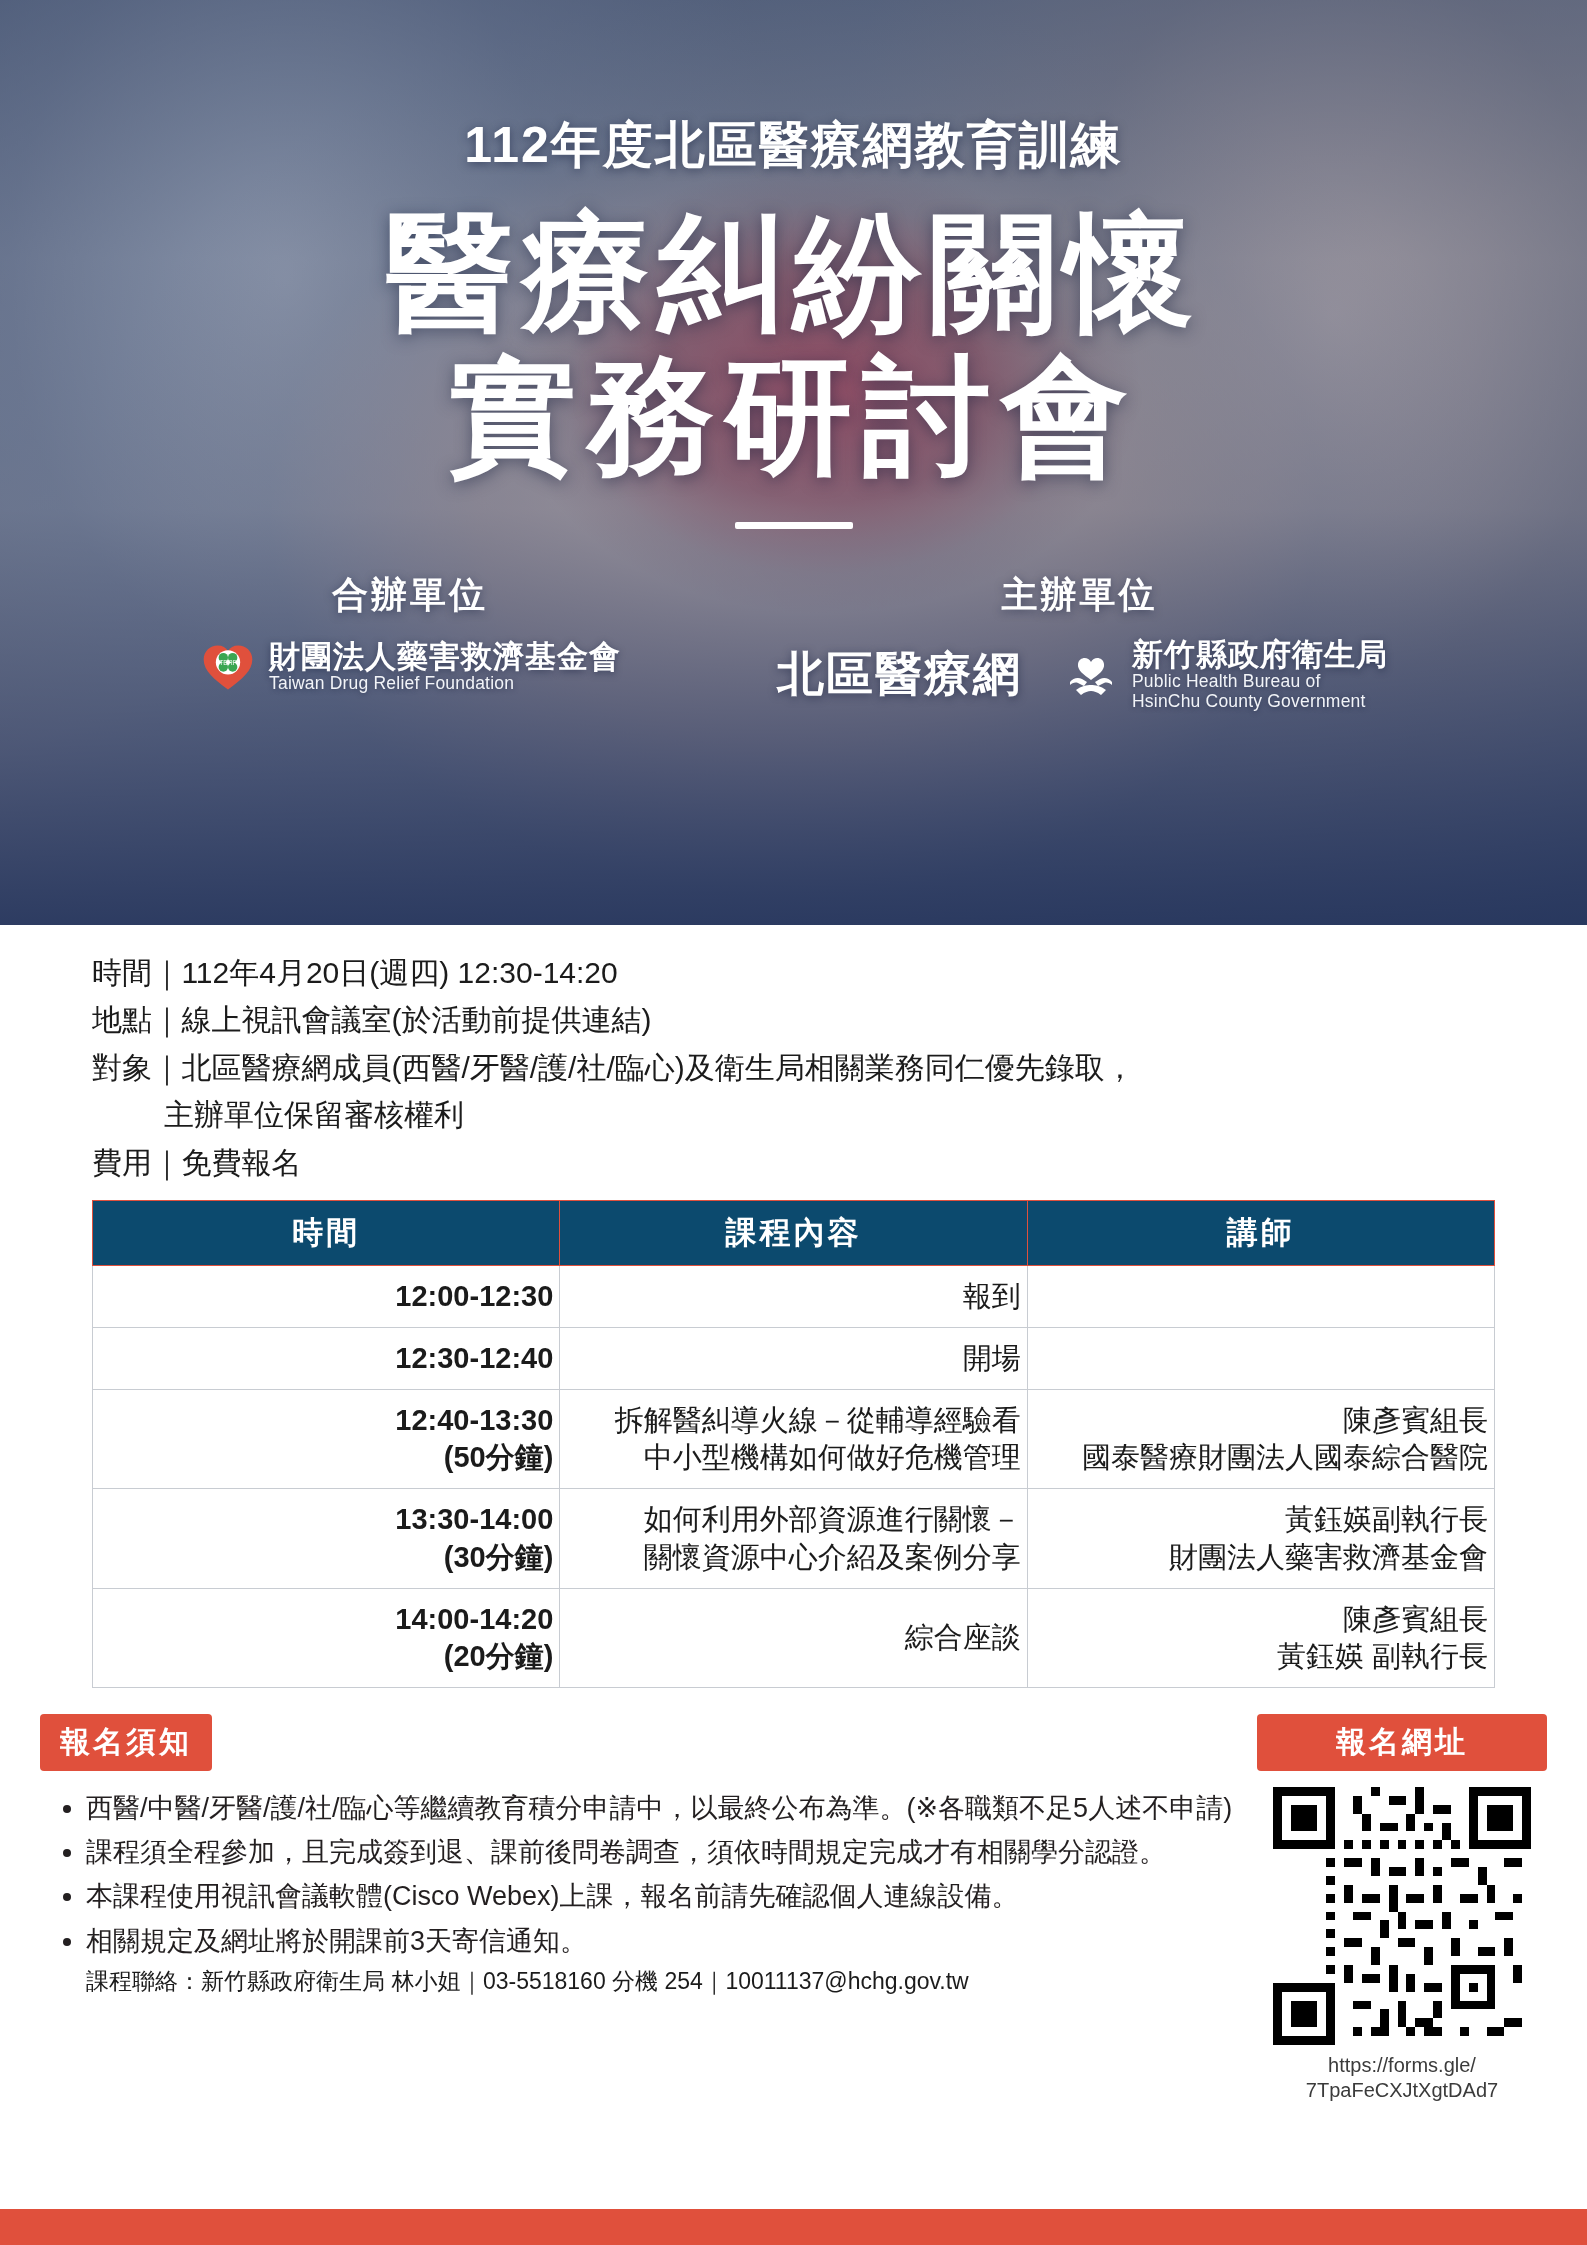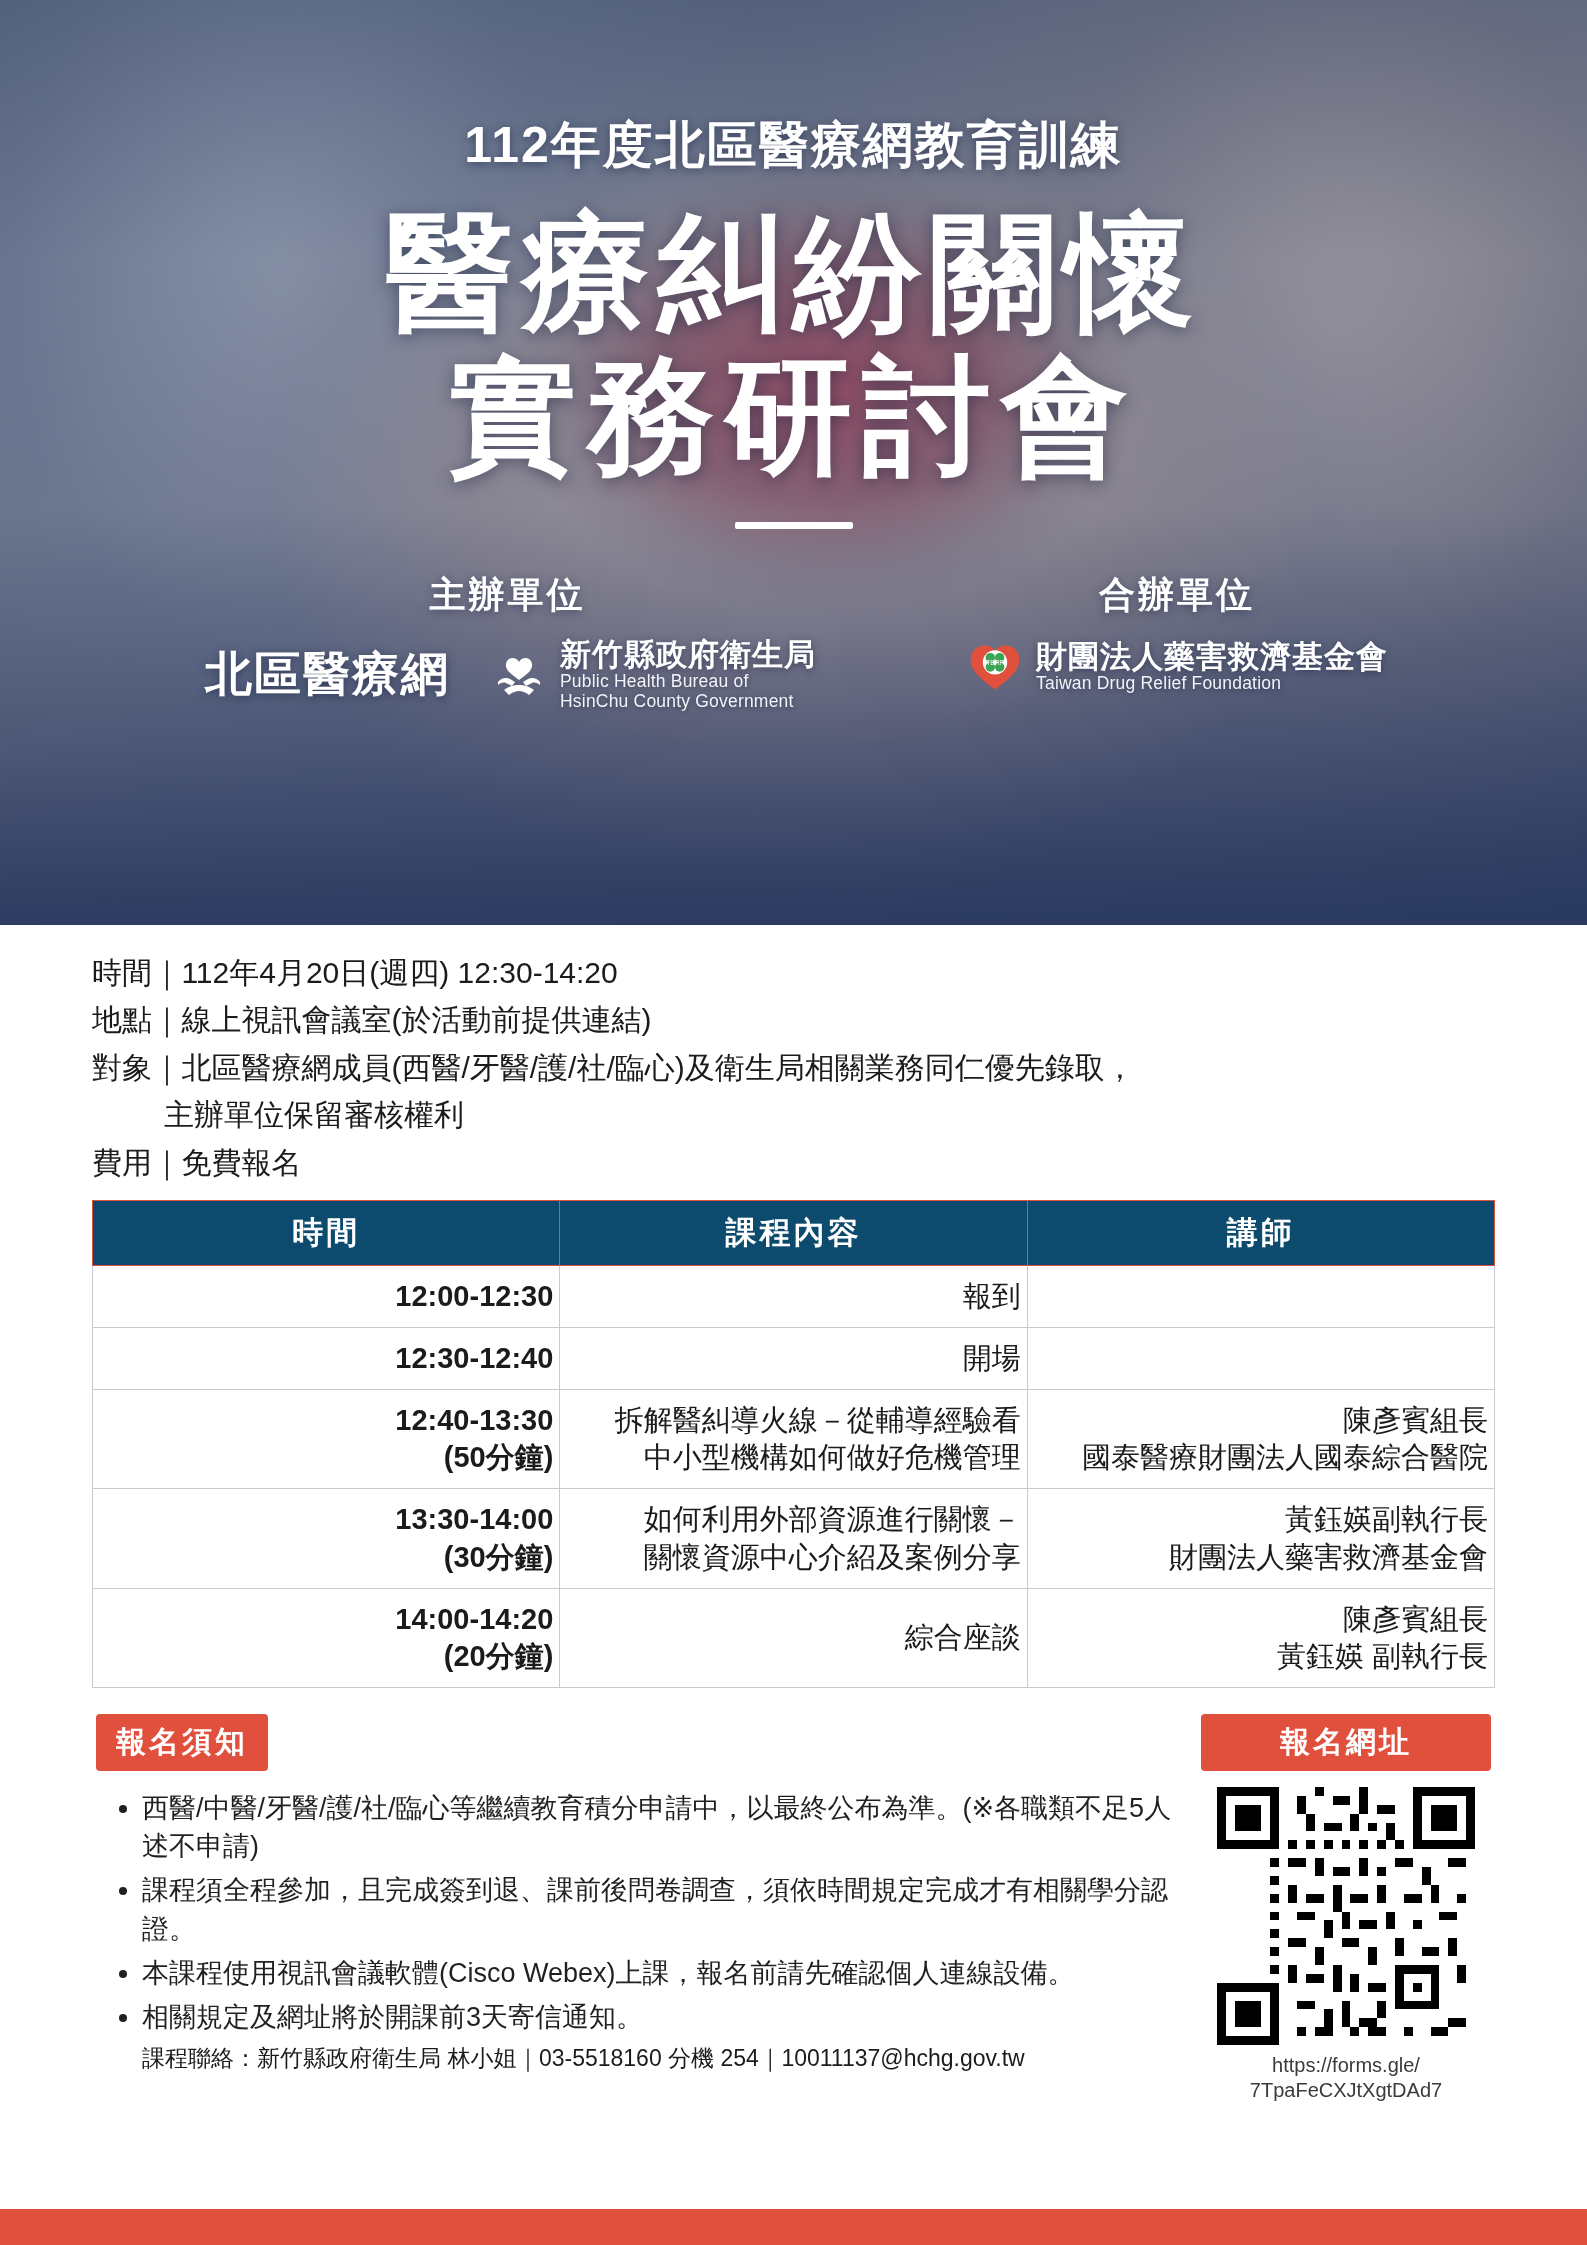--- a/index.html
+++ b/index.html
@@ -224,28 +224,6 @@
     <div class="hero-rule"></div>
 
     <div class="orgs">
-      <div class="org-col">
-        <div class="org-label">主辦單位</div>
-        <div class="org-logos">
-          <div class="logo-text-block">北區醫療網</div>
-          <div class="logo-unit">
-            <span class="logo-mark">
-              <svg width="58" height="58" viewBox="0 0 58 58" aria-hidden="true">
-                <path d="M29 16c-3-6-12-5-13 2-1 6 6 11 13 16 7-5 14-10 13-16-1-7-10-8-13-2z" fill="#ffffff"></path>
-                <path d="M8 36c3-4 8-5 12-3l5 3-3 4-6-3c-3-1-6 0-8 2z" fill="#ffffff"></path>
-                <path d="M50 36c-3-4-8-5-12-3l-5 3 3 4 6-3c3-1 6 0 8 2z" fill="#ffffff"></path>
-                <path d="M14 44c5-4 11-5 15-5s10 1 15 5l-5 5c-4-3-7-4-10-4s-6 1-10 4z" fill="#ffffff"></path>
-              </svg>
-            </span>
-            <span class="logo-names">
-              <span class="logo-name-zh">新竹縣政府衛生局</span>
-              <span class="logo-name-en">Public Health Bureau of</span>
-              <span class="logo-name-en">HsinChu County Government</span>
-            </span>
-          </div>
-        </div>
-      </div>
-
       <div class="org-col">
         <div class="org-label">合辦單位</div>
         <div class="org-logos">
@@ -266,6 +244,28 @@
             <span class="logo-names">
               <span class="logo-name-zh">財團法人藥害救濟基金會</span>
               <span class="logo-name-en">Taiwan Drug Relief Foundation</span>
+            </span>
+          </div>
+        </div>
+      </div>
+
+      <div class="org-col">
+        <div class="org-label">主辦單位</div>
+        <div class="org-logos">
+          <div class="logo-text-block">北區醫療網</div>
+          <div class="logo-unit">
+            <span class="logo-mark">
+              <svg width="58" height="58" viewBox="0 0 58 58" aria-hidden="true">
+                <path d="M29 16c-3-6-12-5-13 2-1 6 6 11 13 16 7-5 14-10 13-16-1-7-10-8-13-2z" fill="#ffffff"></path>
+                <path d="M8 36c3-4 8-5 12-3l5 3-3 4-6-3c-3-1-6 0-8 2z" fill="#ffffff"></path>
+                <path d="M50 36c-3-4-8-5-12-3l-5 3 3 4 6-3c3-1 6 0 8 2z" fill="#ffffff"></path>
+                <path d="M14 44c5-4 11-5 15-5s10 1 15 5l-5 5c-4-3-7-4-10-4s-6 1-10 4z" fill="#ffffff"></path>
+              </svg>
+            </span>
+            <span class="logo-names">
+              <span class="logo-name-zh">新竹縣政府衛生局</span>
+              <span class="logo-name-en">Public Health Bureau of</span>
+              <span class="logo-name-en">HsinChu County Government</span>
             </span>
           </div>
         </div>

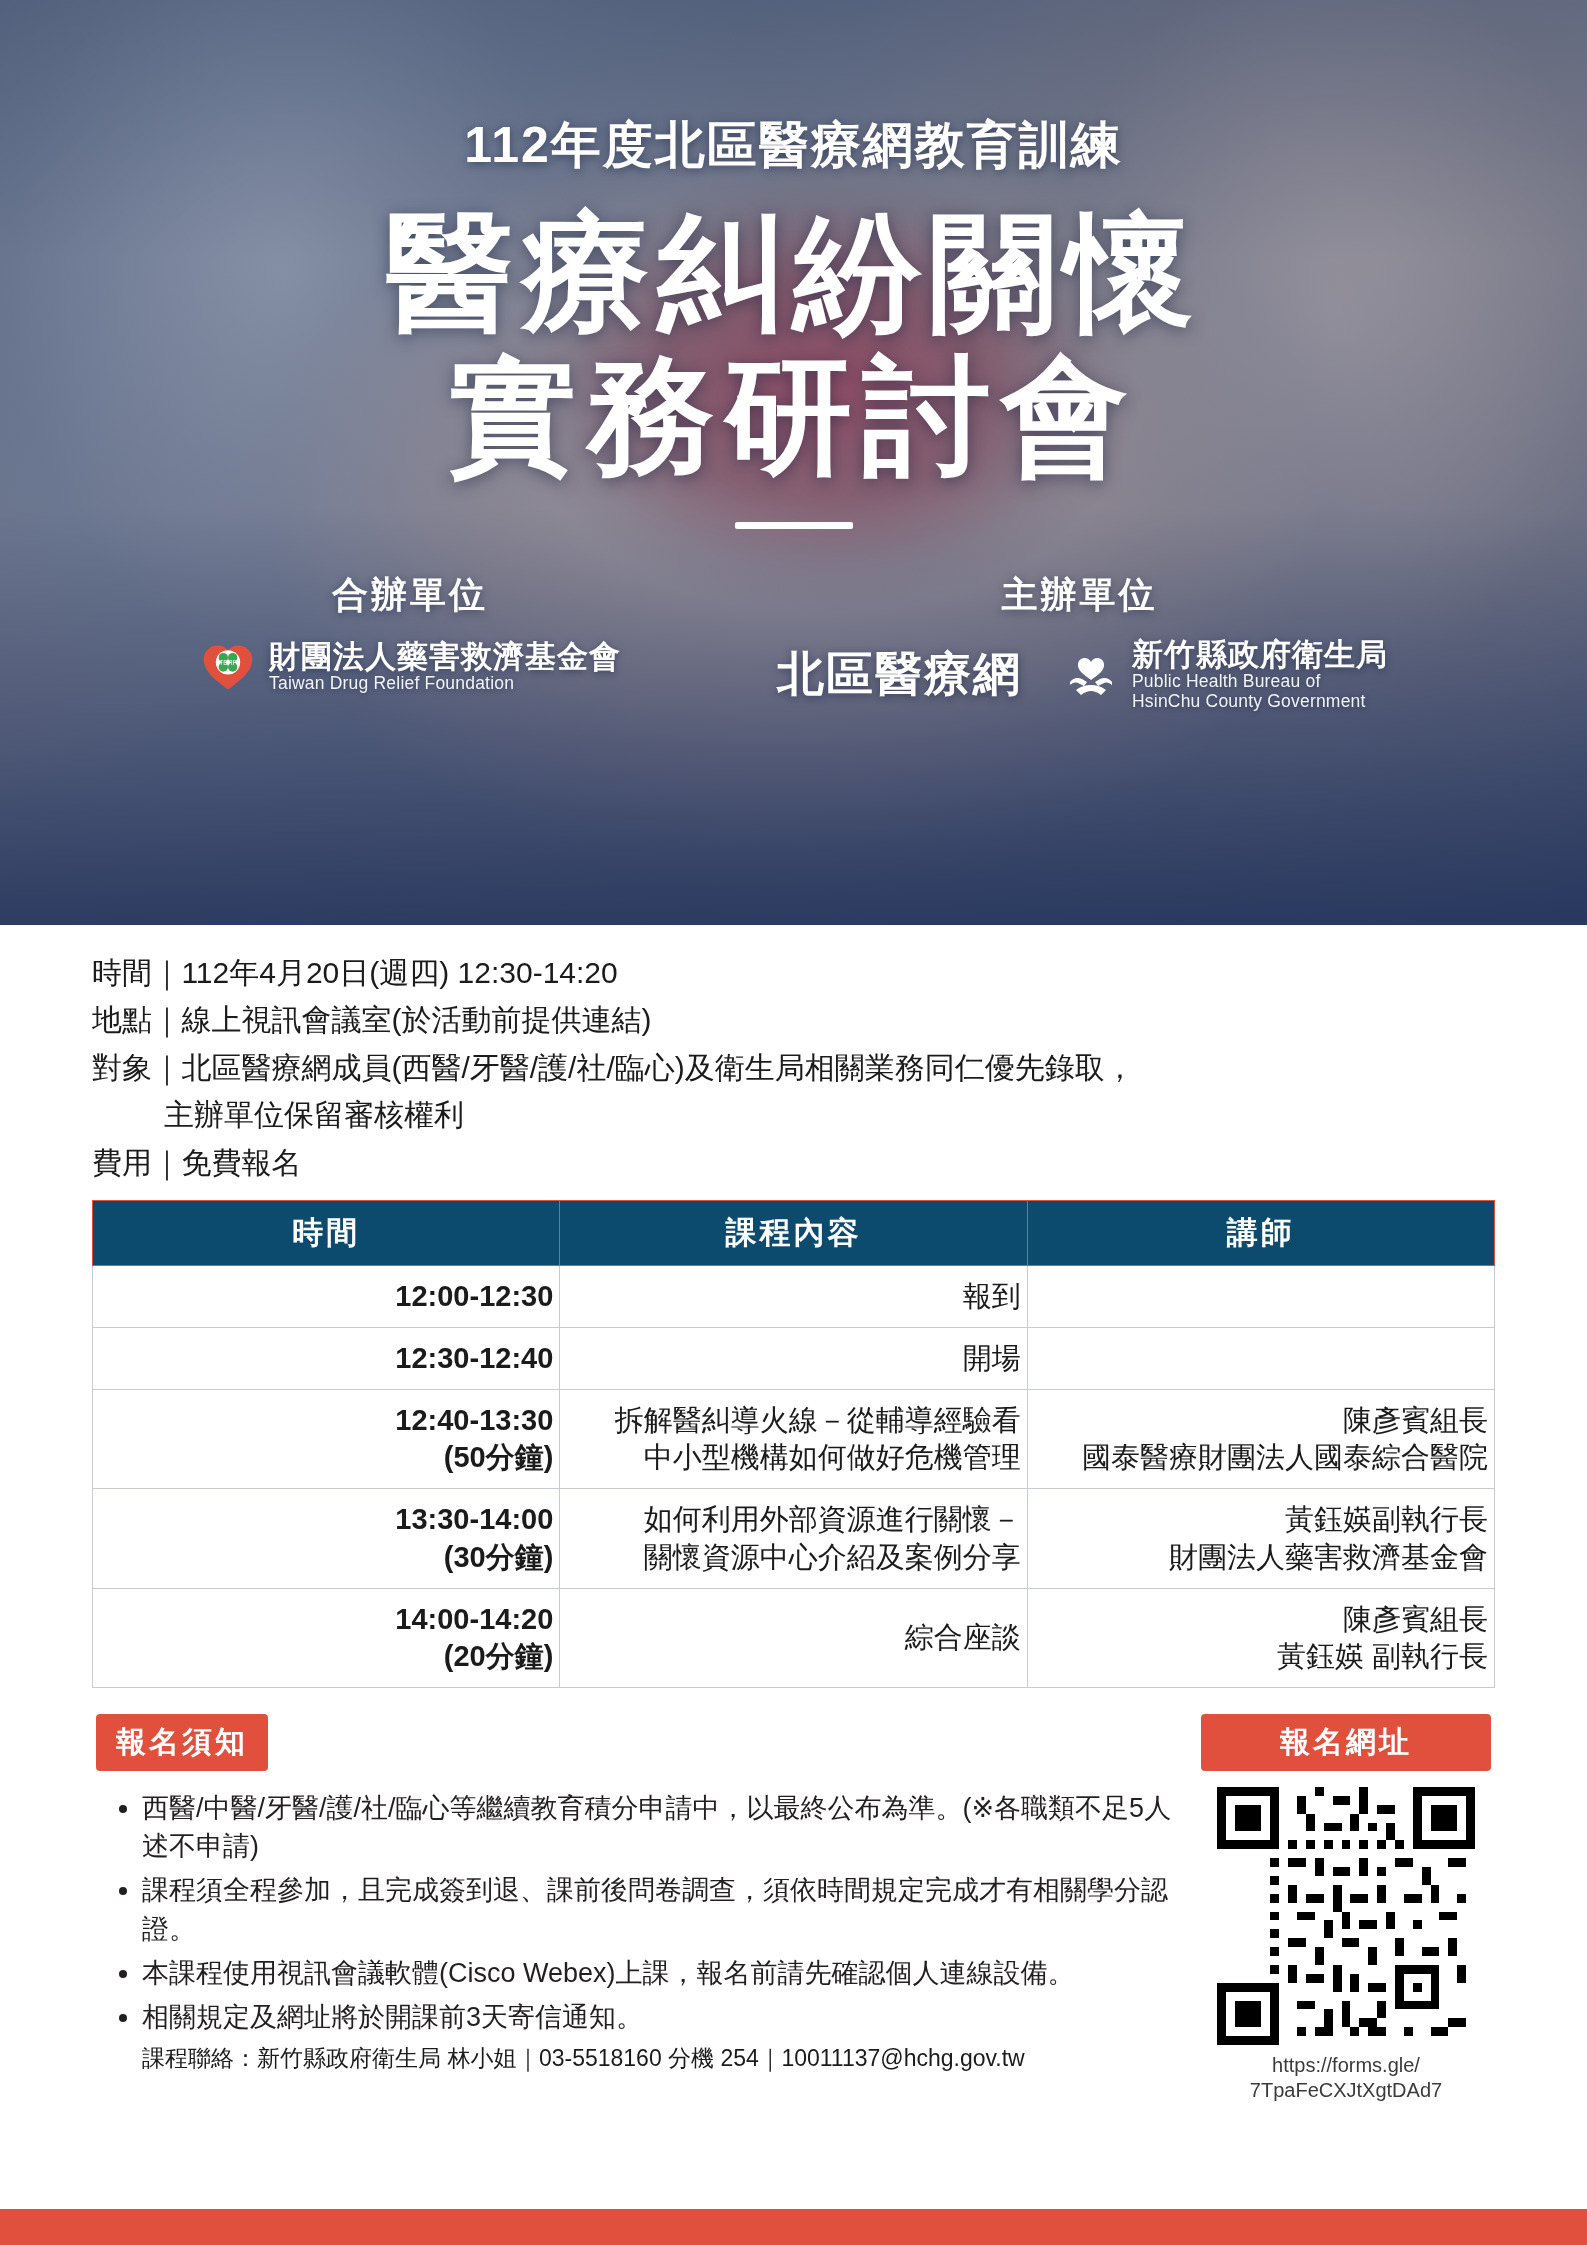--- a/index.html
+++ b/index.html
@@ -156,7 +156,7 @@
   
   .notice-area {
     margin-top: 26px;
-    padding: 0 96px;
+    padding: 0 40px;
     display: flex;
     gap: 8px;
     justify-content: space-between;

